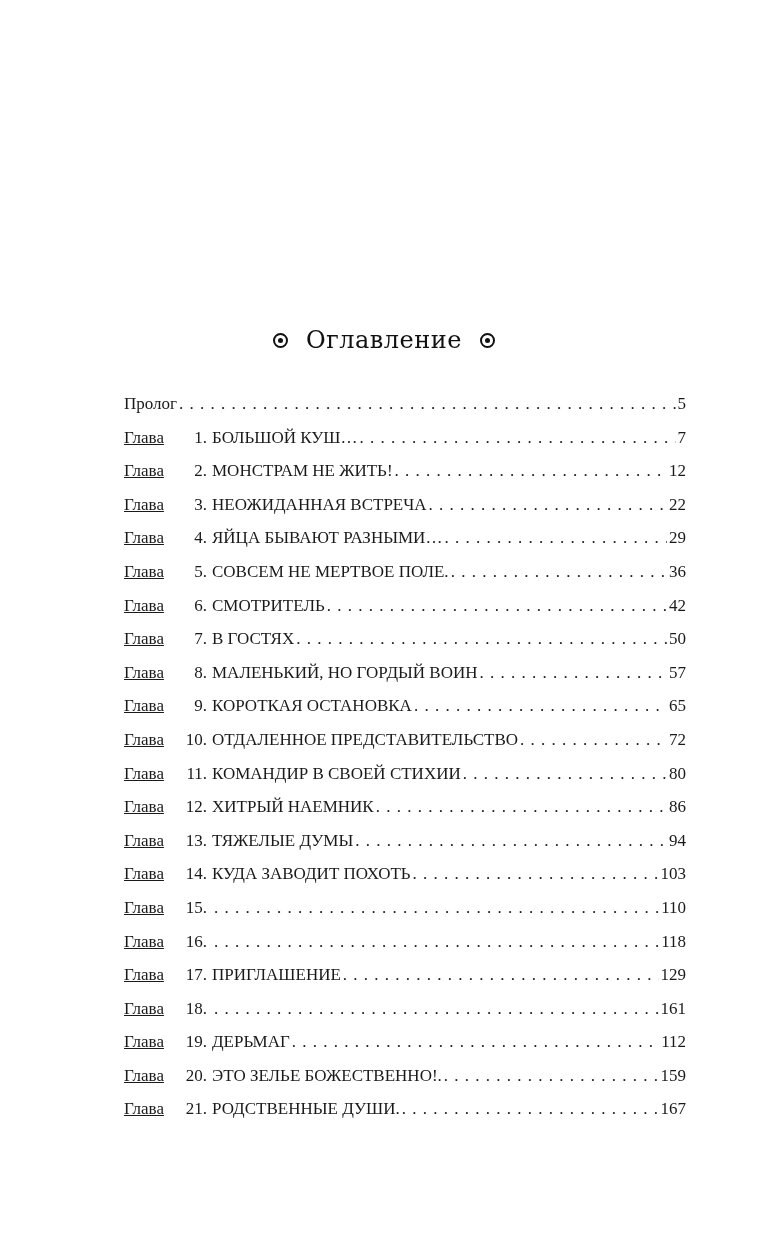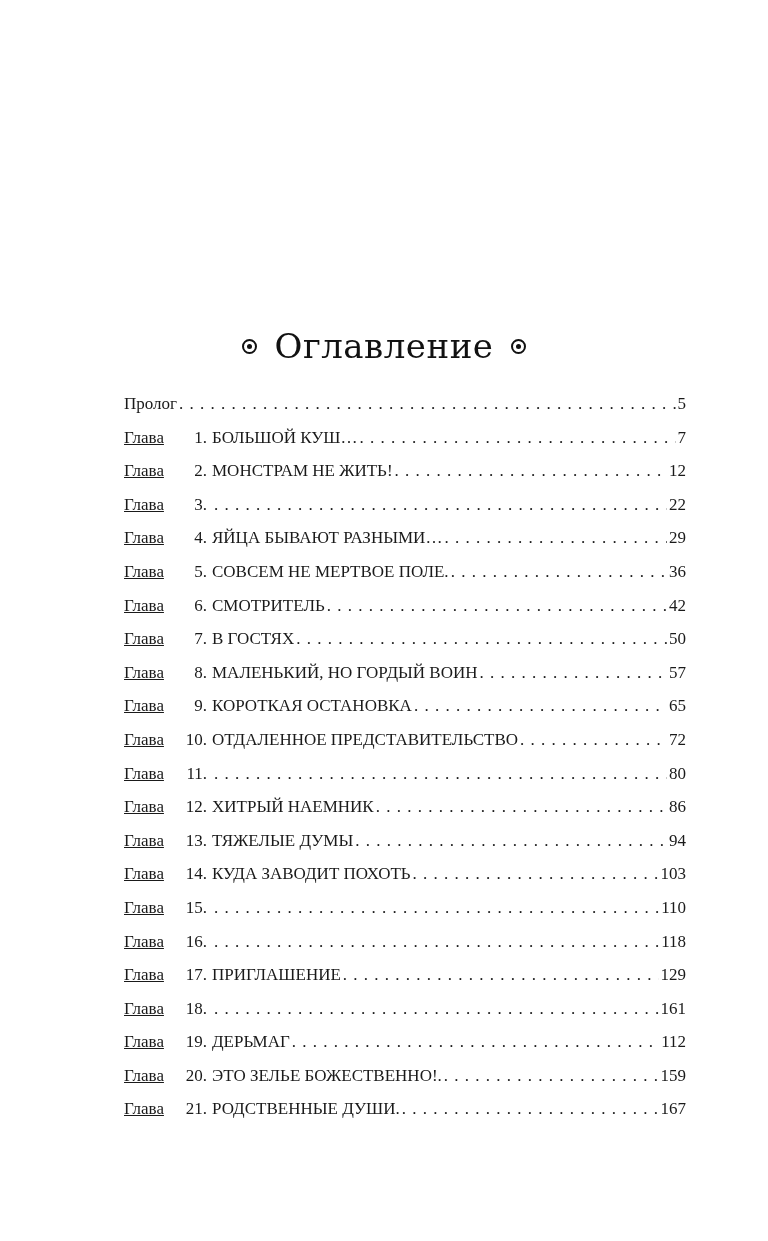--- a/index.html
+++ b/index.html
@@ -6,7 +6,7 @@
   body { width: 768px; height: 1241px; position: relative; overflow: hidden; color: #1a1a1a; }
   .title {
     position: absolute; left: 0; width: 768px; top: 326px; text-align: center;
-    font-family: "DejaVu Serif", serif; font-size: 34px; letter-spacing: 0.5px; color: #111;
+    font-family: "DejaVu Serif", serif; font-size: 24px; letter-spacing: 0.5px; color: #111;
     display: flex; align-items: center; justify-content: center; gap: 18px;
   }
   .orn { display: inline-block; width: 11px; height: 11px; border: 2px solid #111; border-radius: 50%; position: relative; }

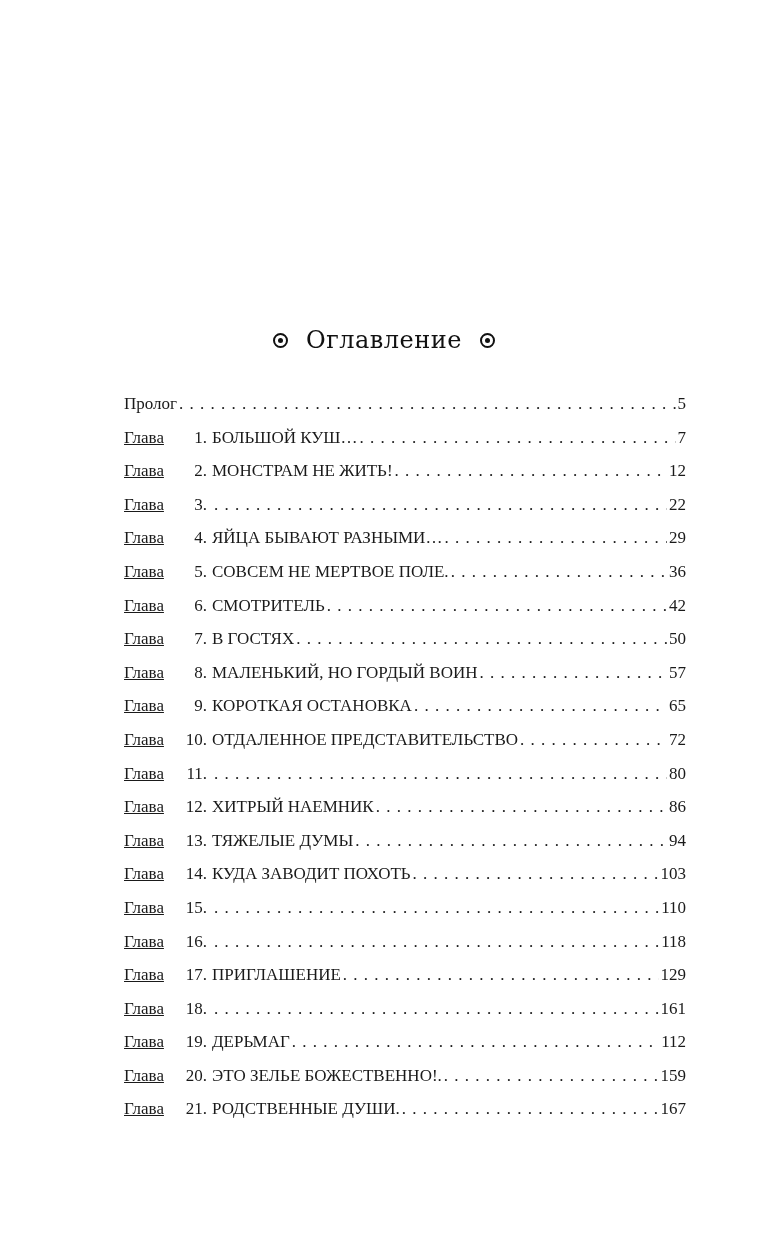--- a/index.html
+++ b/index.html
@@ -53,6 +53,7 @@
     <li class="row">
       <span class="lead">Глава</span>
       <span class="num">3.</span>
+      <span class="name">НЕОЖИДАННАЯ ВСТРЕЧА</span>
       <span class="dots"></span>
       <span class="page">22</span>
     </li>

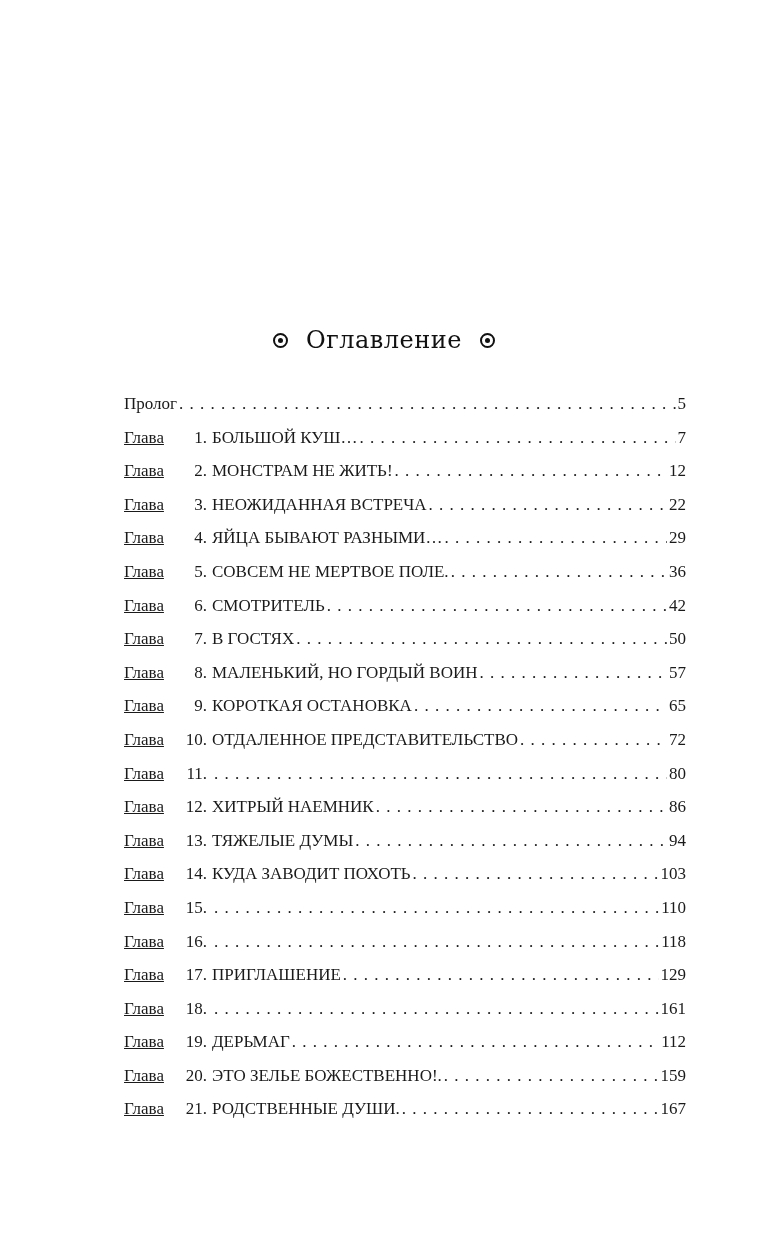--- a/index.html
+++ b/index.html
@@ -109,6 +109,7 @@
     <li class="row">
       <span class="lead">Глава</span>
       <span class="num">11.</span>
+      <span class="name">КОМАНДИР В СВОЕЙ СТИХИИ</span>
       <span class="dots"></span>
       <span class="page">80</span>
     </li>

